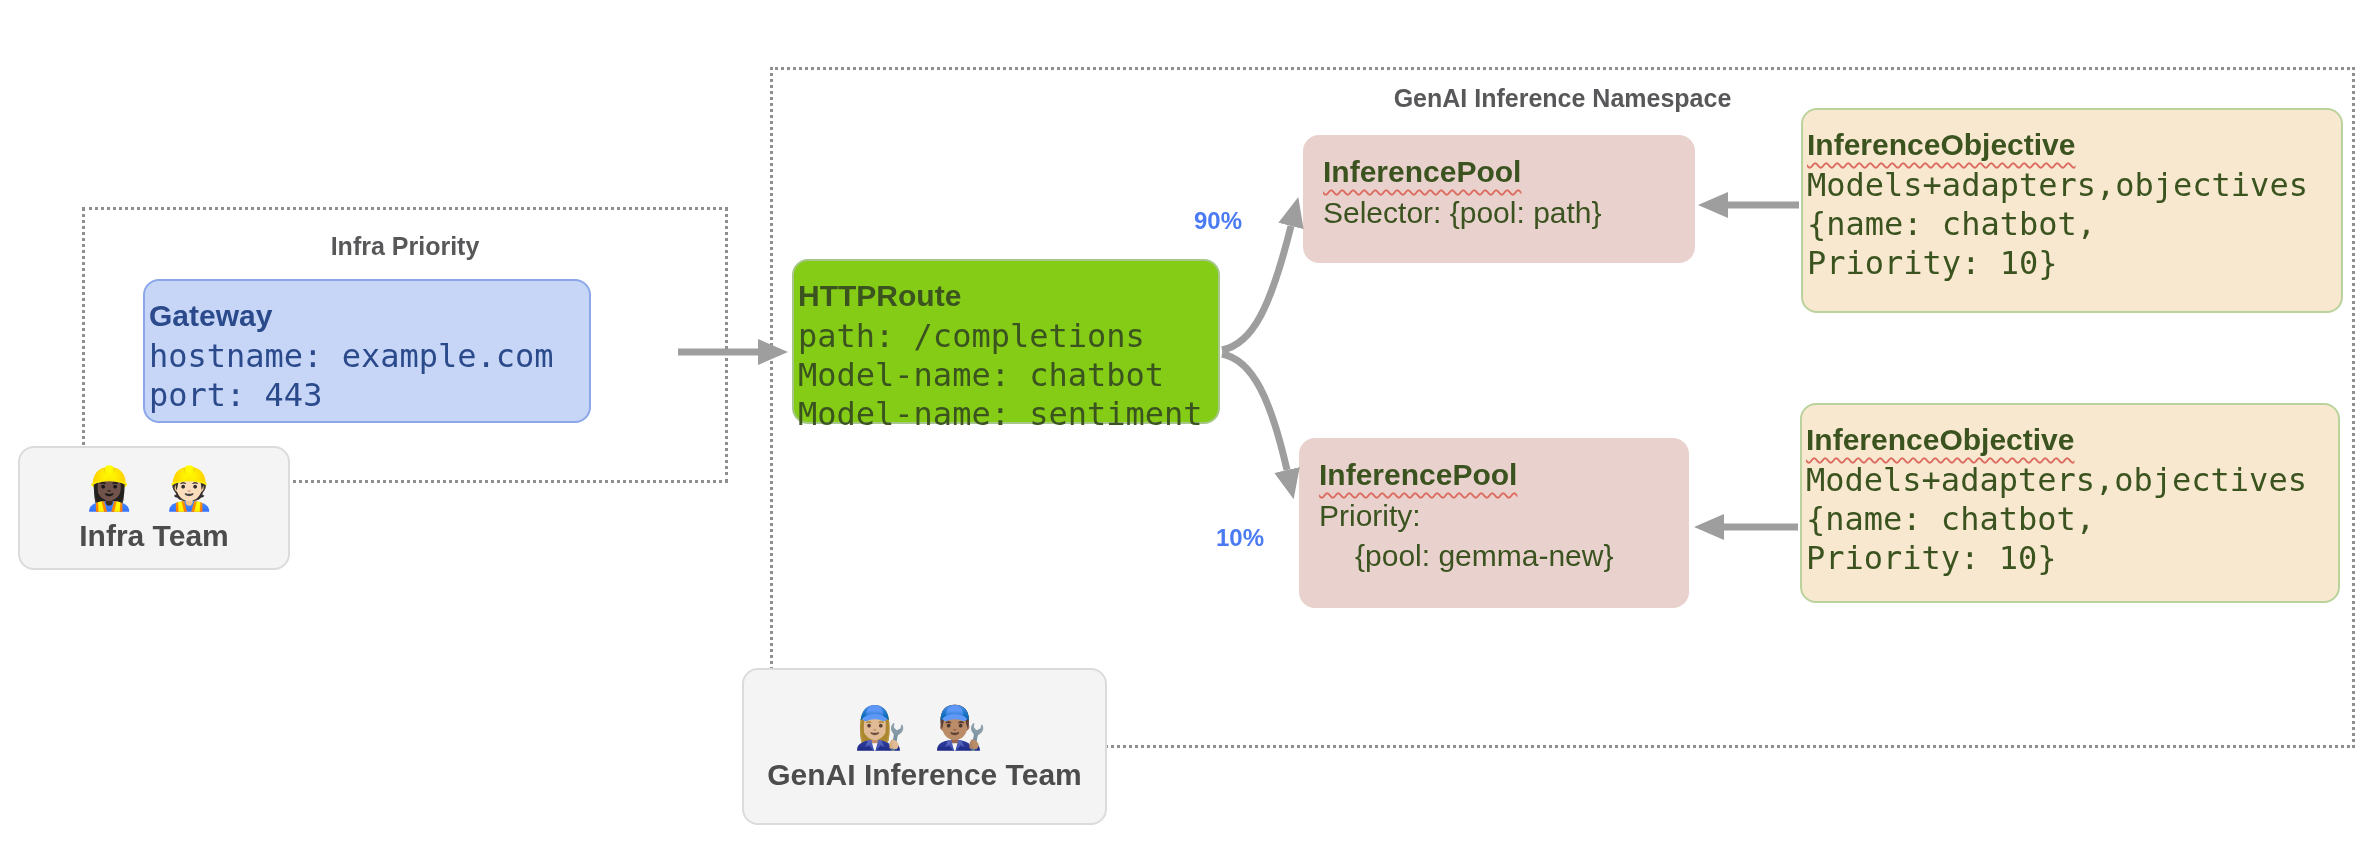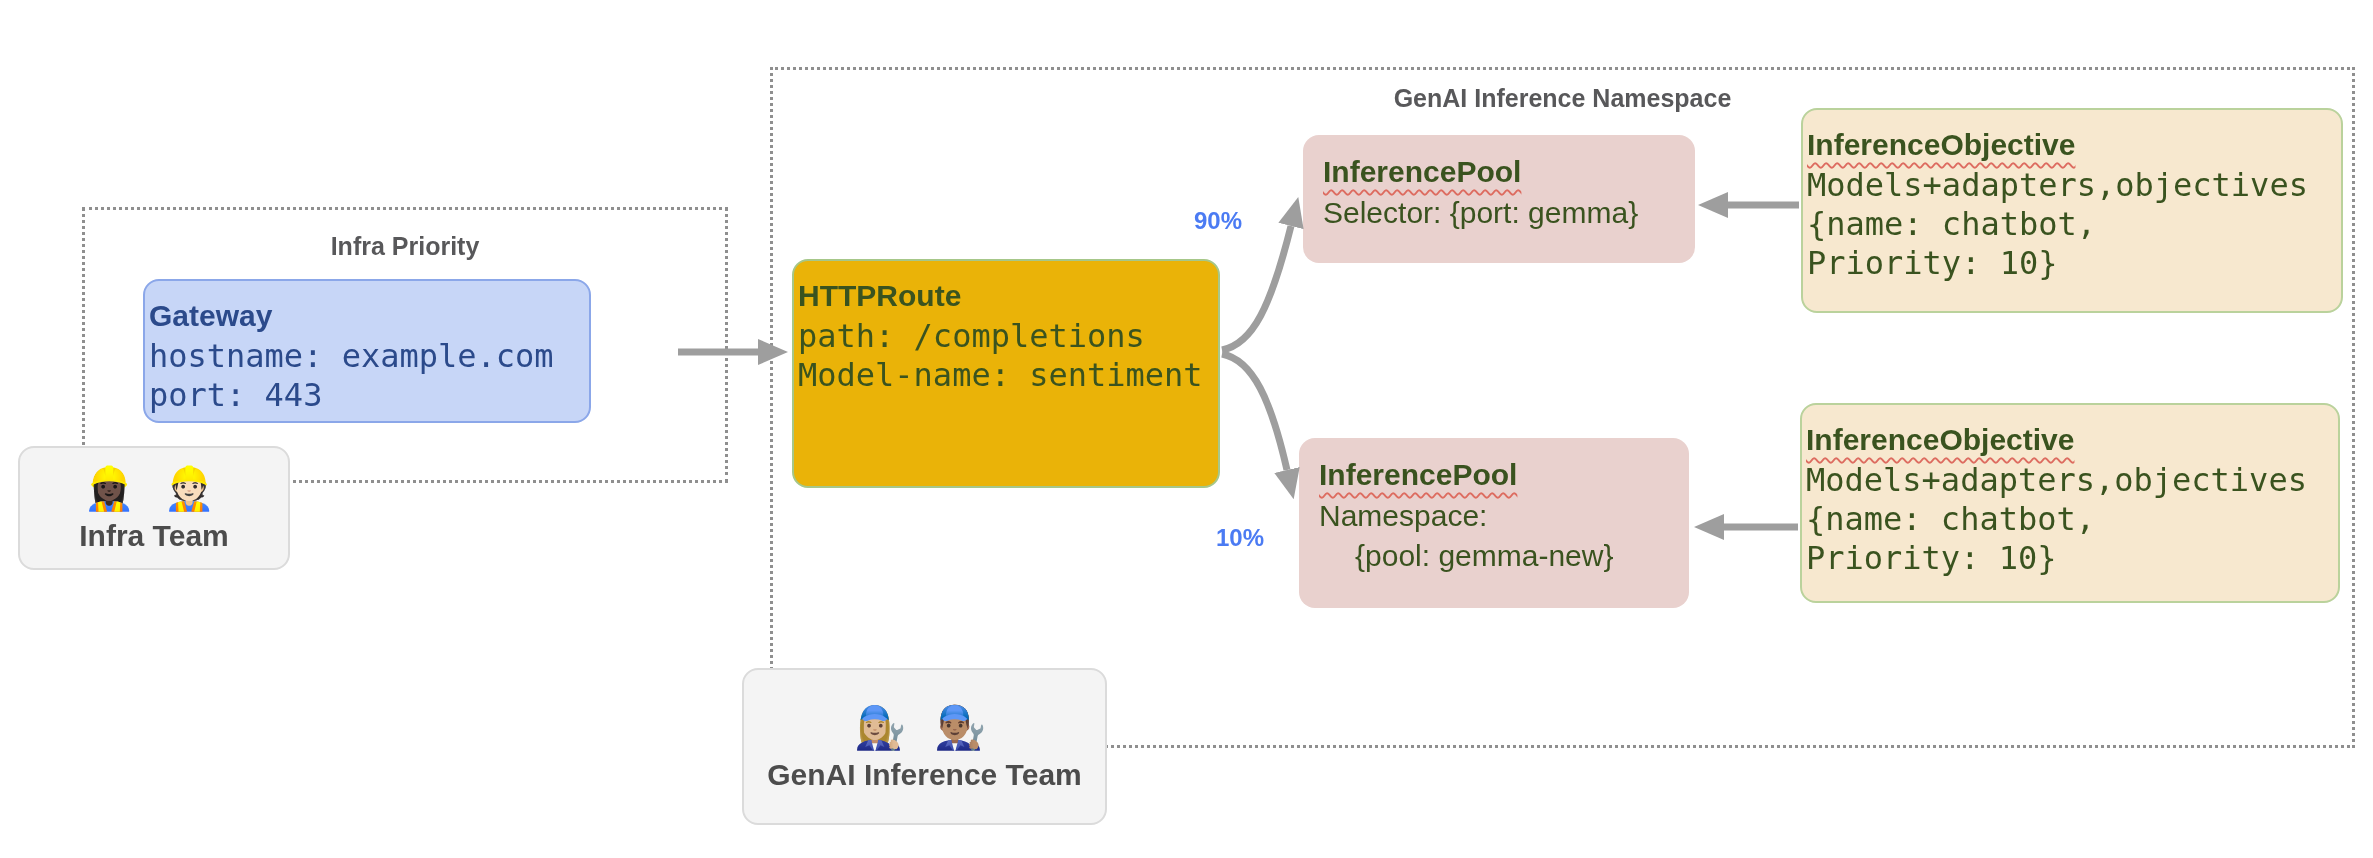--- a/index.html
+++ b/index.html
@@ -195,7 +195,7 @@
 
   <div class="node node-pool-top">
     <div class="node-title"><span class="squiggly">InferencePool</span></div>
-    <div class="sans-line">Selector: {port: gemma}</div>
+    <div class="sans-line">Selector: {pool: path}</div>
   </div>
 
   <div class="node node-pool-bottom">

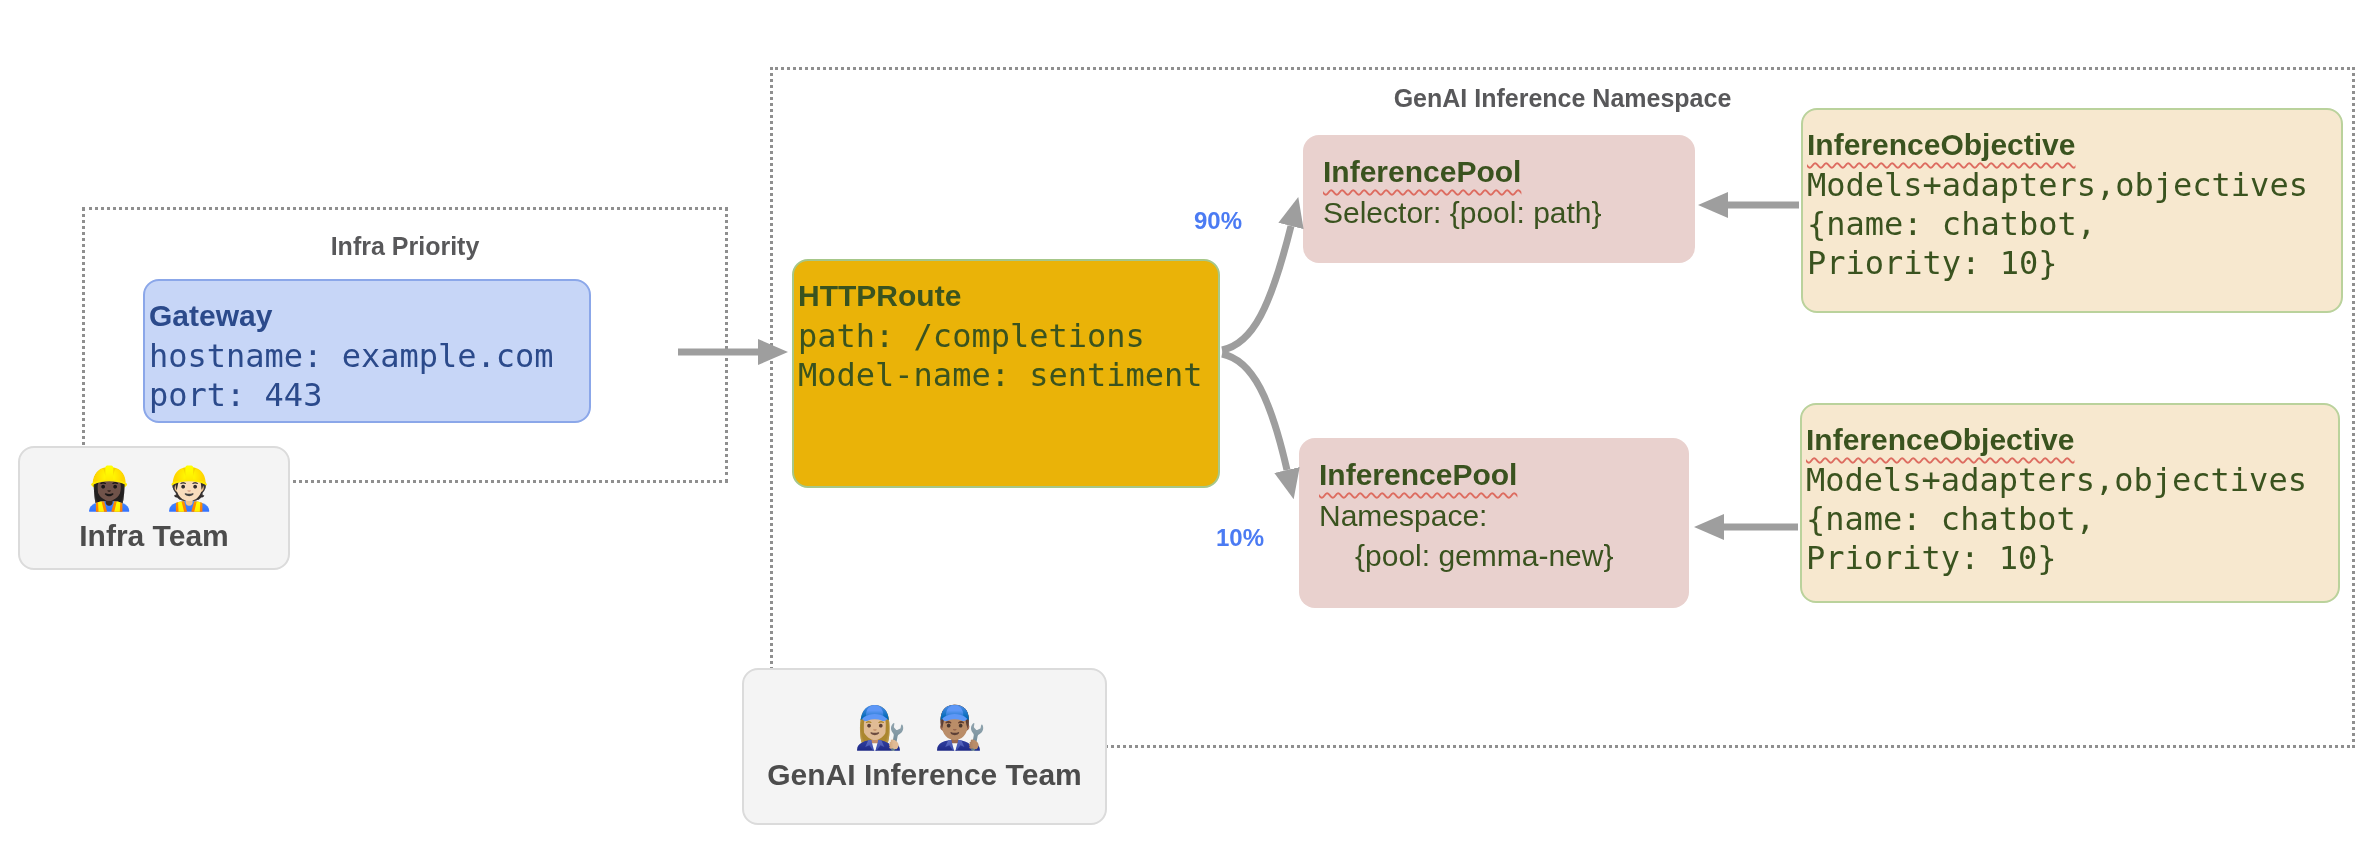--- a/index.html
+++ b/index.html
@@ -71,8 +71,8 @@
     color: #2b4a8b;
   }
   .node-httproute {
-    left: 792px; top: 259px; width: 428px; height: 229px;
-    background: #eab308;
+    left: 792px; top: 259px; width: 428px; height: 165px;
+    background: #84cc16;
     border: 2px solid #a6c789;
     color: #3a531f;
   }

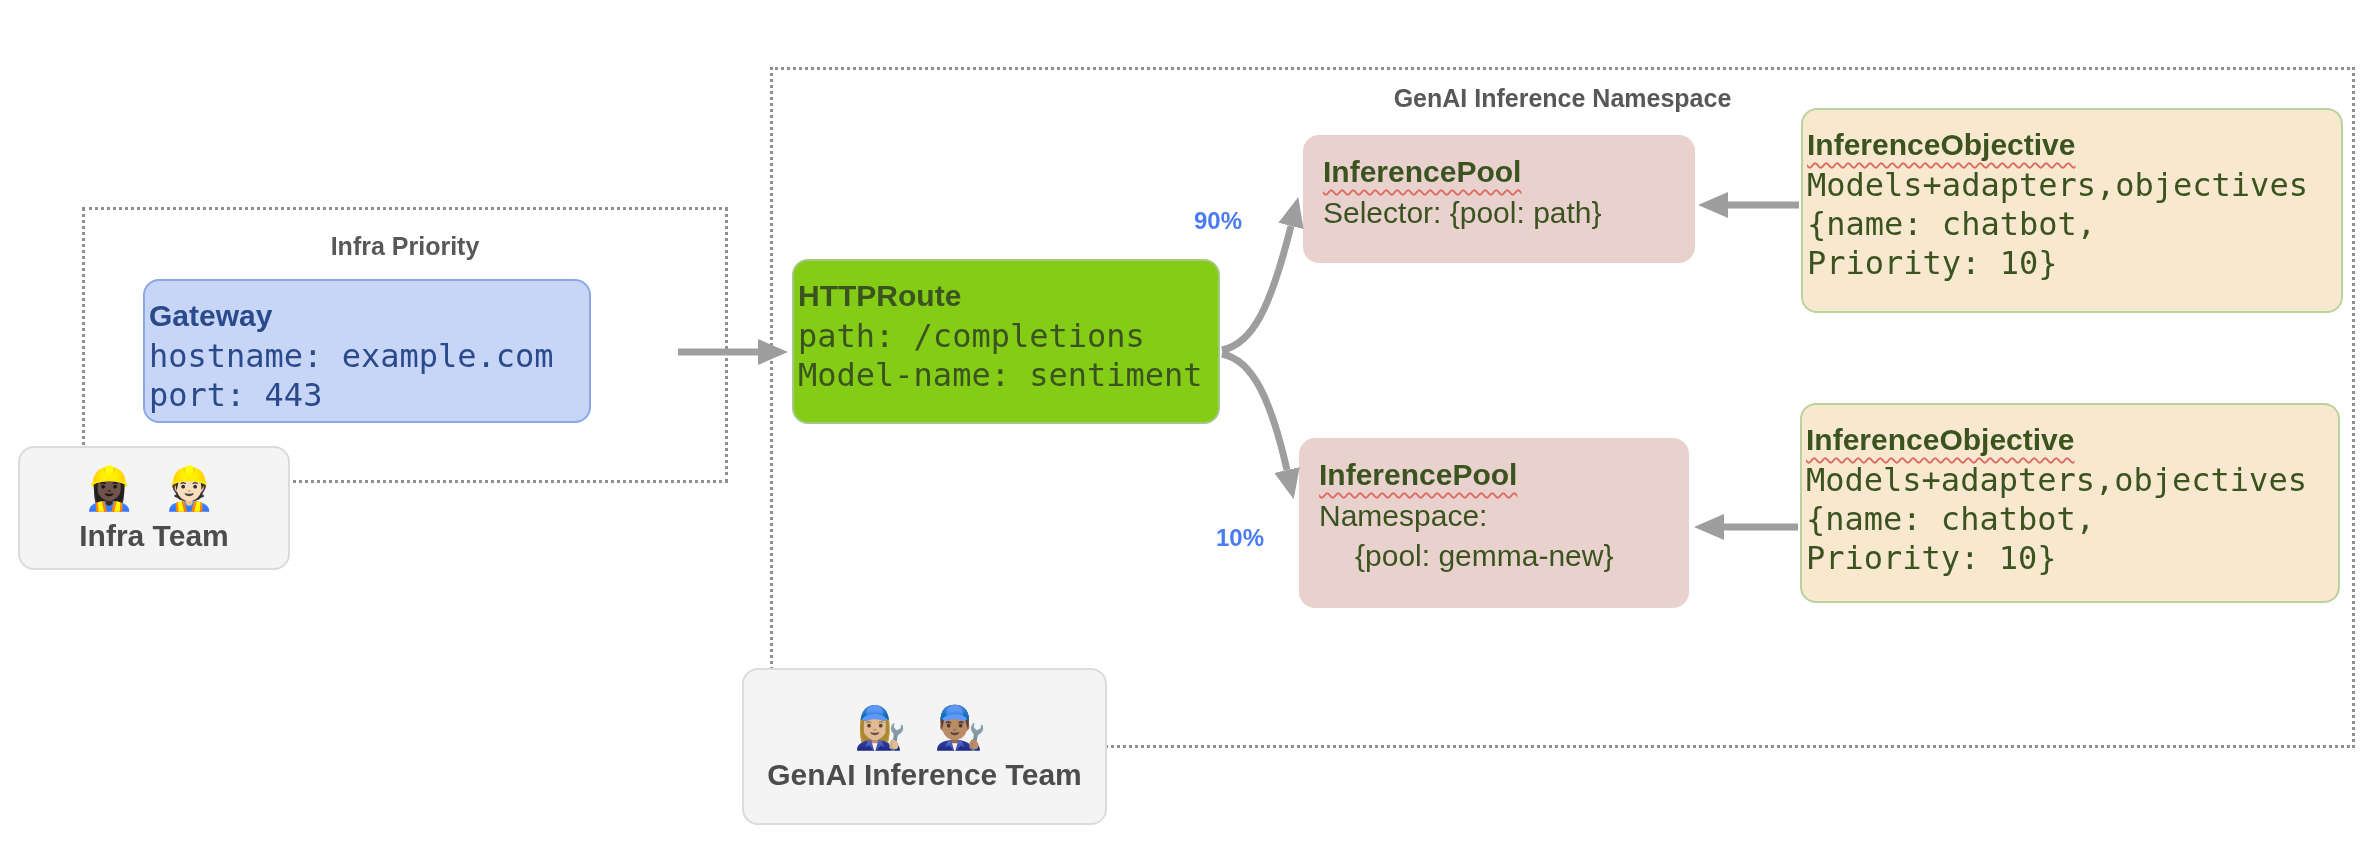--- a/index.html
+++ b/index.html
@@ -190,6 +190,7 @@
   <div class="node node-httproute">
     <div class="node-title">HTTPRoute</div>
     <div class="mono-line">path: /completions</div>
+    <div class="mono-line">Model-name: chatbot</div>
     <div class="mono-line">Model-name: sentiment</div>
   </div>
 

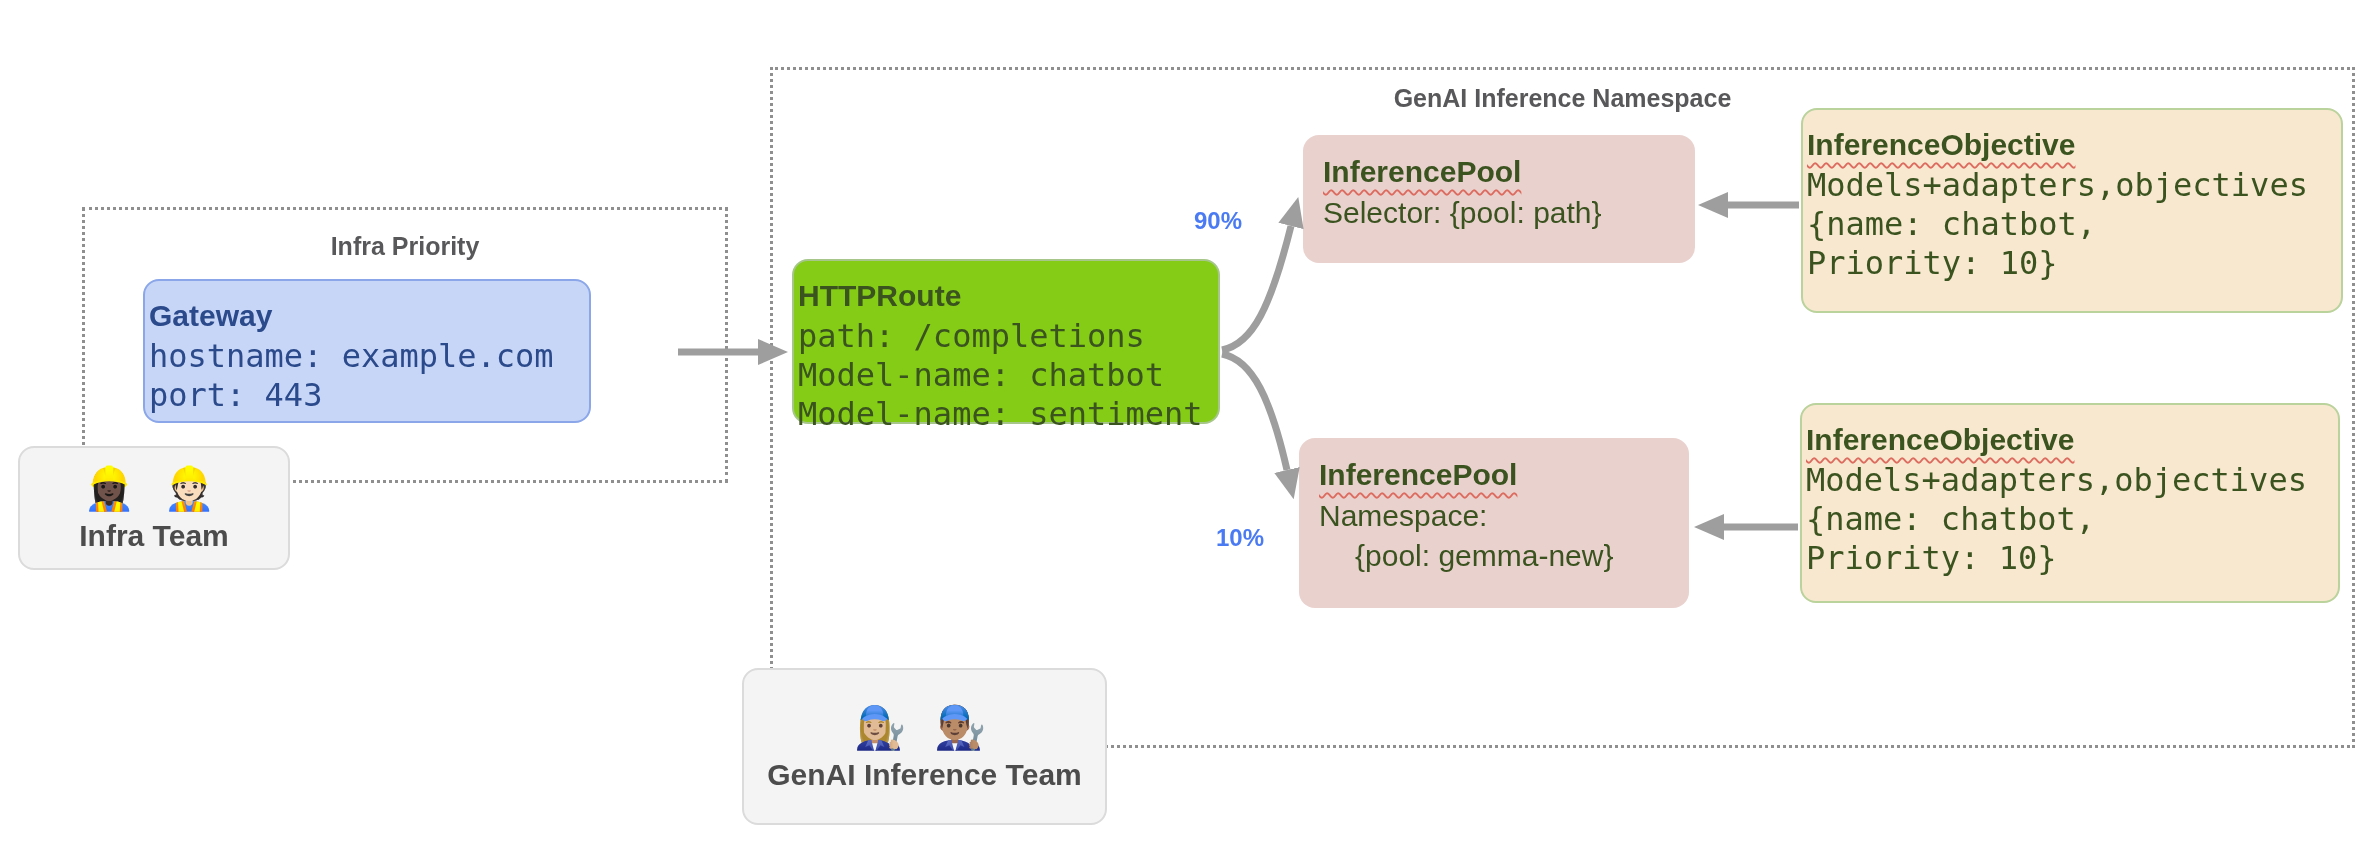--- a/index.html
+++ b/index.html
@@ -201,7 +201,7 @@
 
   <div class="node node-pool-bottom">
     <div class="node-title"><span class="squiggly">InferencePool</span></div>
-    <div class="sans-line">Namespace:</div>
+    <div class="sans-line">Priority:</div>
     <div class="sans-line indent">{pool: gemma-new}</div>
   </div>
 

